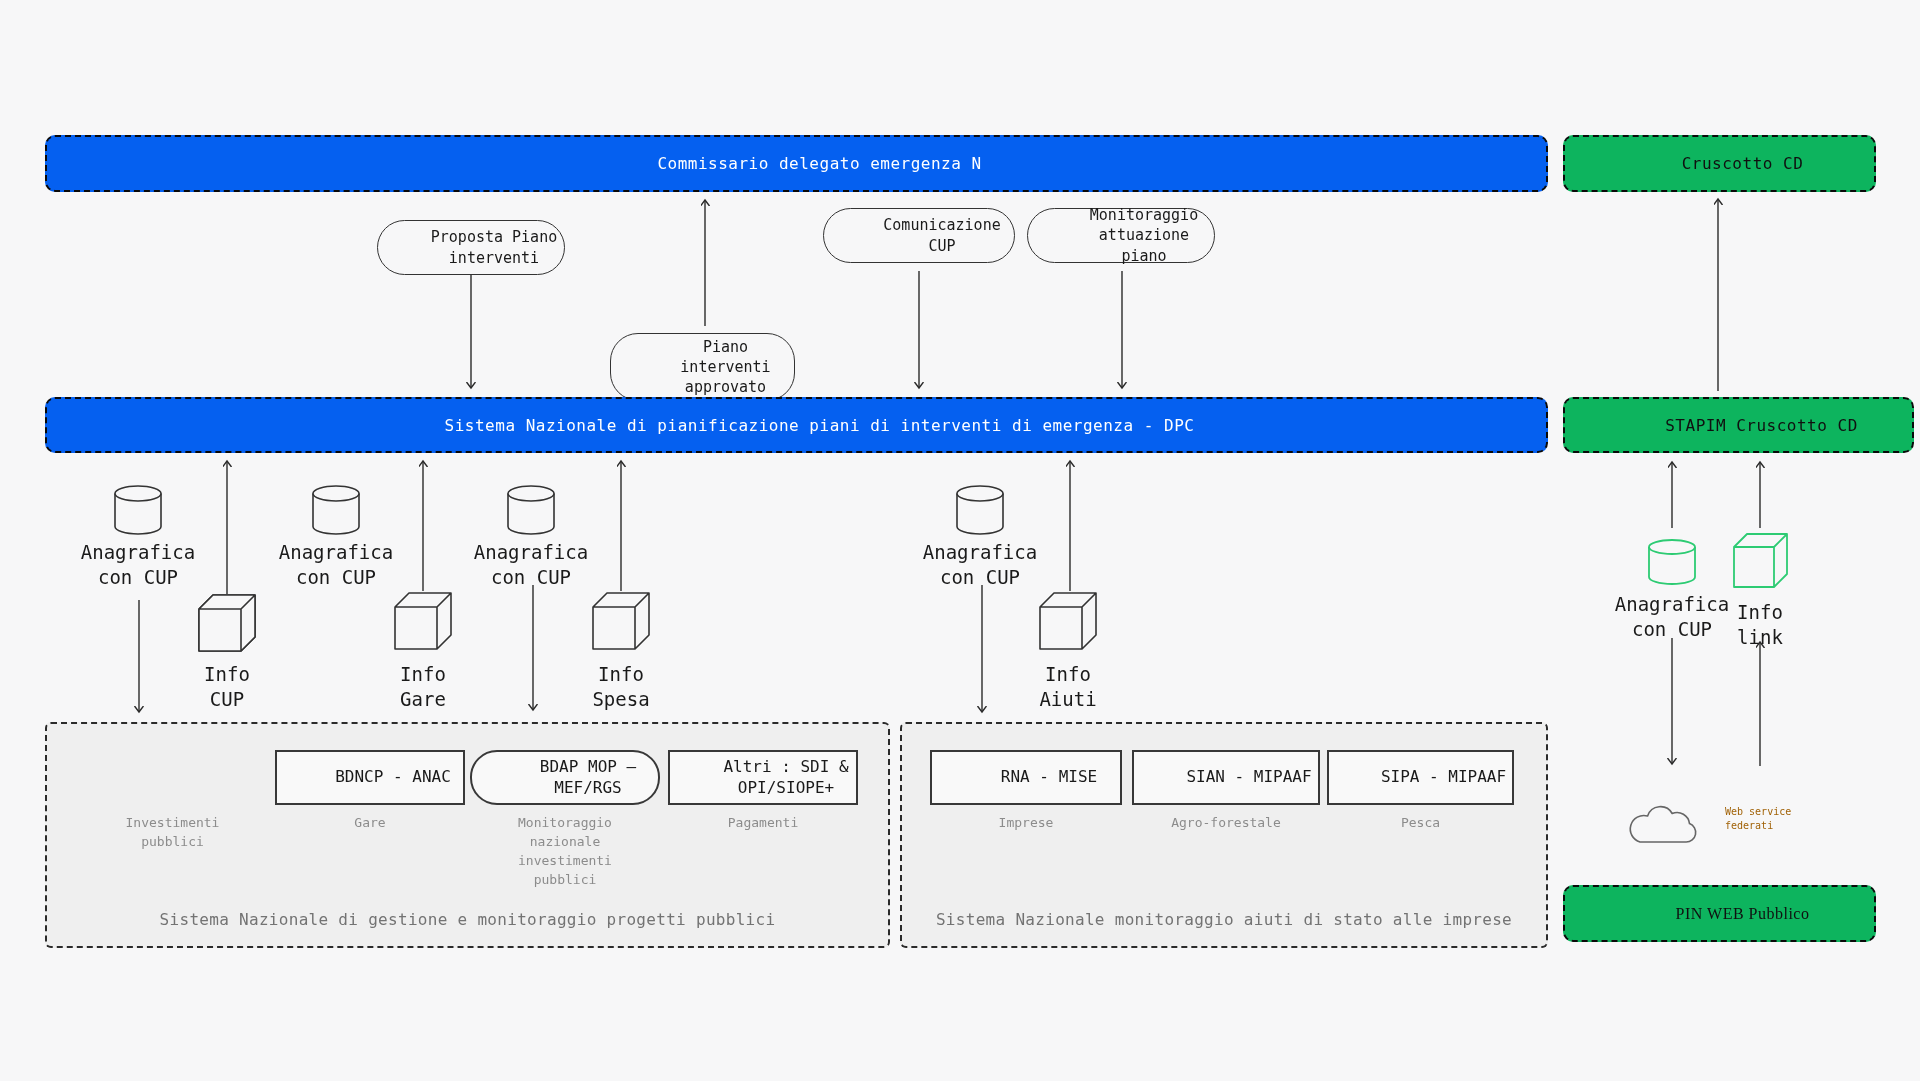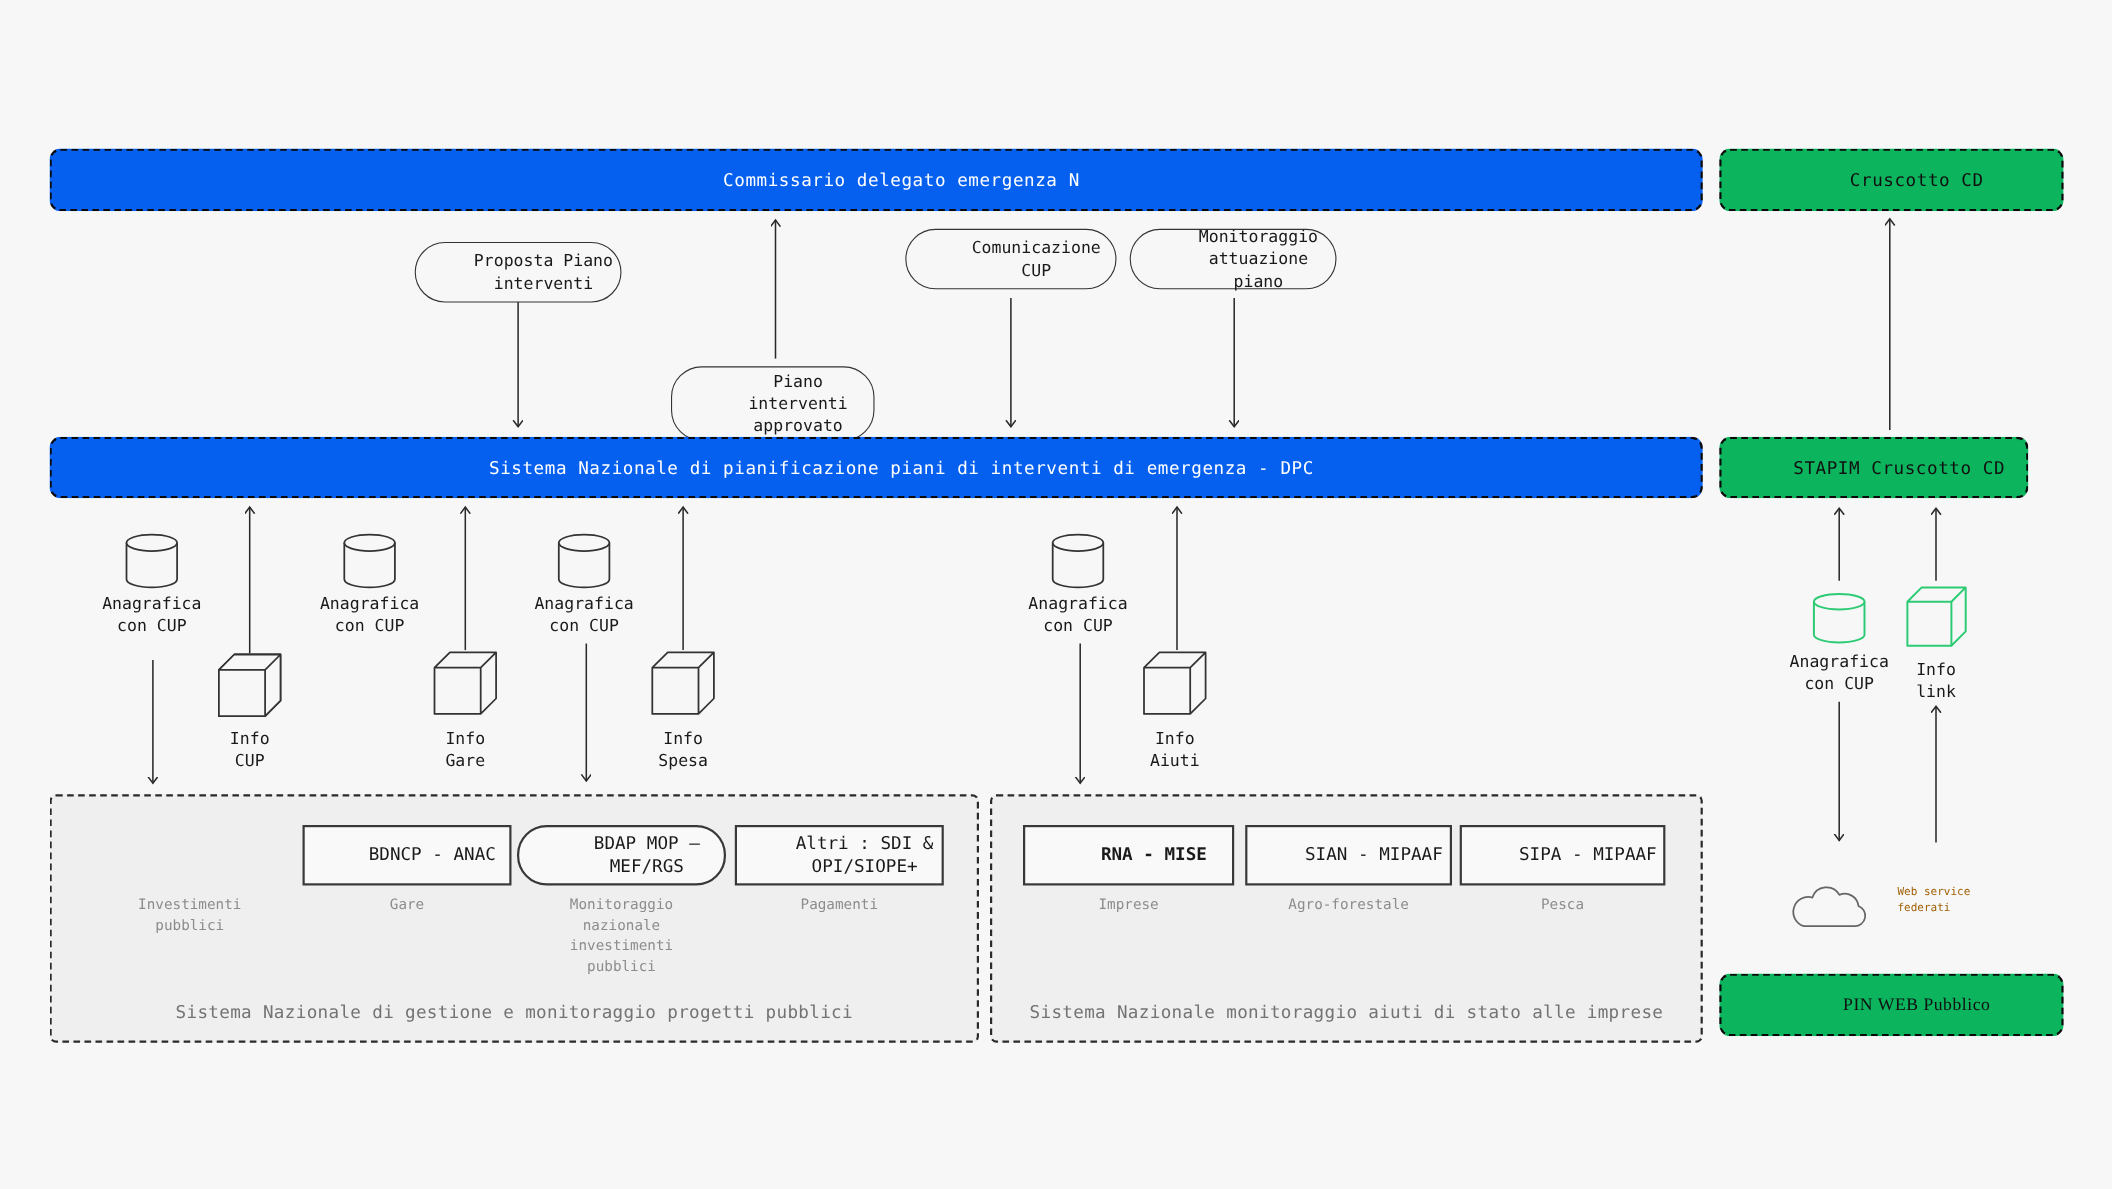--- a/index.html
+++ b/index.html
@@ -126,7 +126,7 @@
 approvato</div>
 
   <div class="node bar" style="left:45px;top:397px;width:1503px;height:56px;">Sistema Nazionale di pianificazione piani di interventi di emergenza - DPC</div>
-  <div class="node greenbox" style="left:1563px;top:397px;width:281px;height:56px;">STAPIM Cruscotto CD</div>
+  <div class="node greenbox" style="left:1563px;top:397px;width:351px;height:56px;">STAPIM Cruscotto CD</div>
 
   <div class="label" style="left:68px;top:540px;width:140px;">Anagrafica
 con CUP</div>

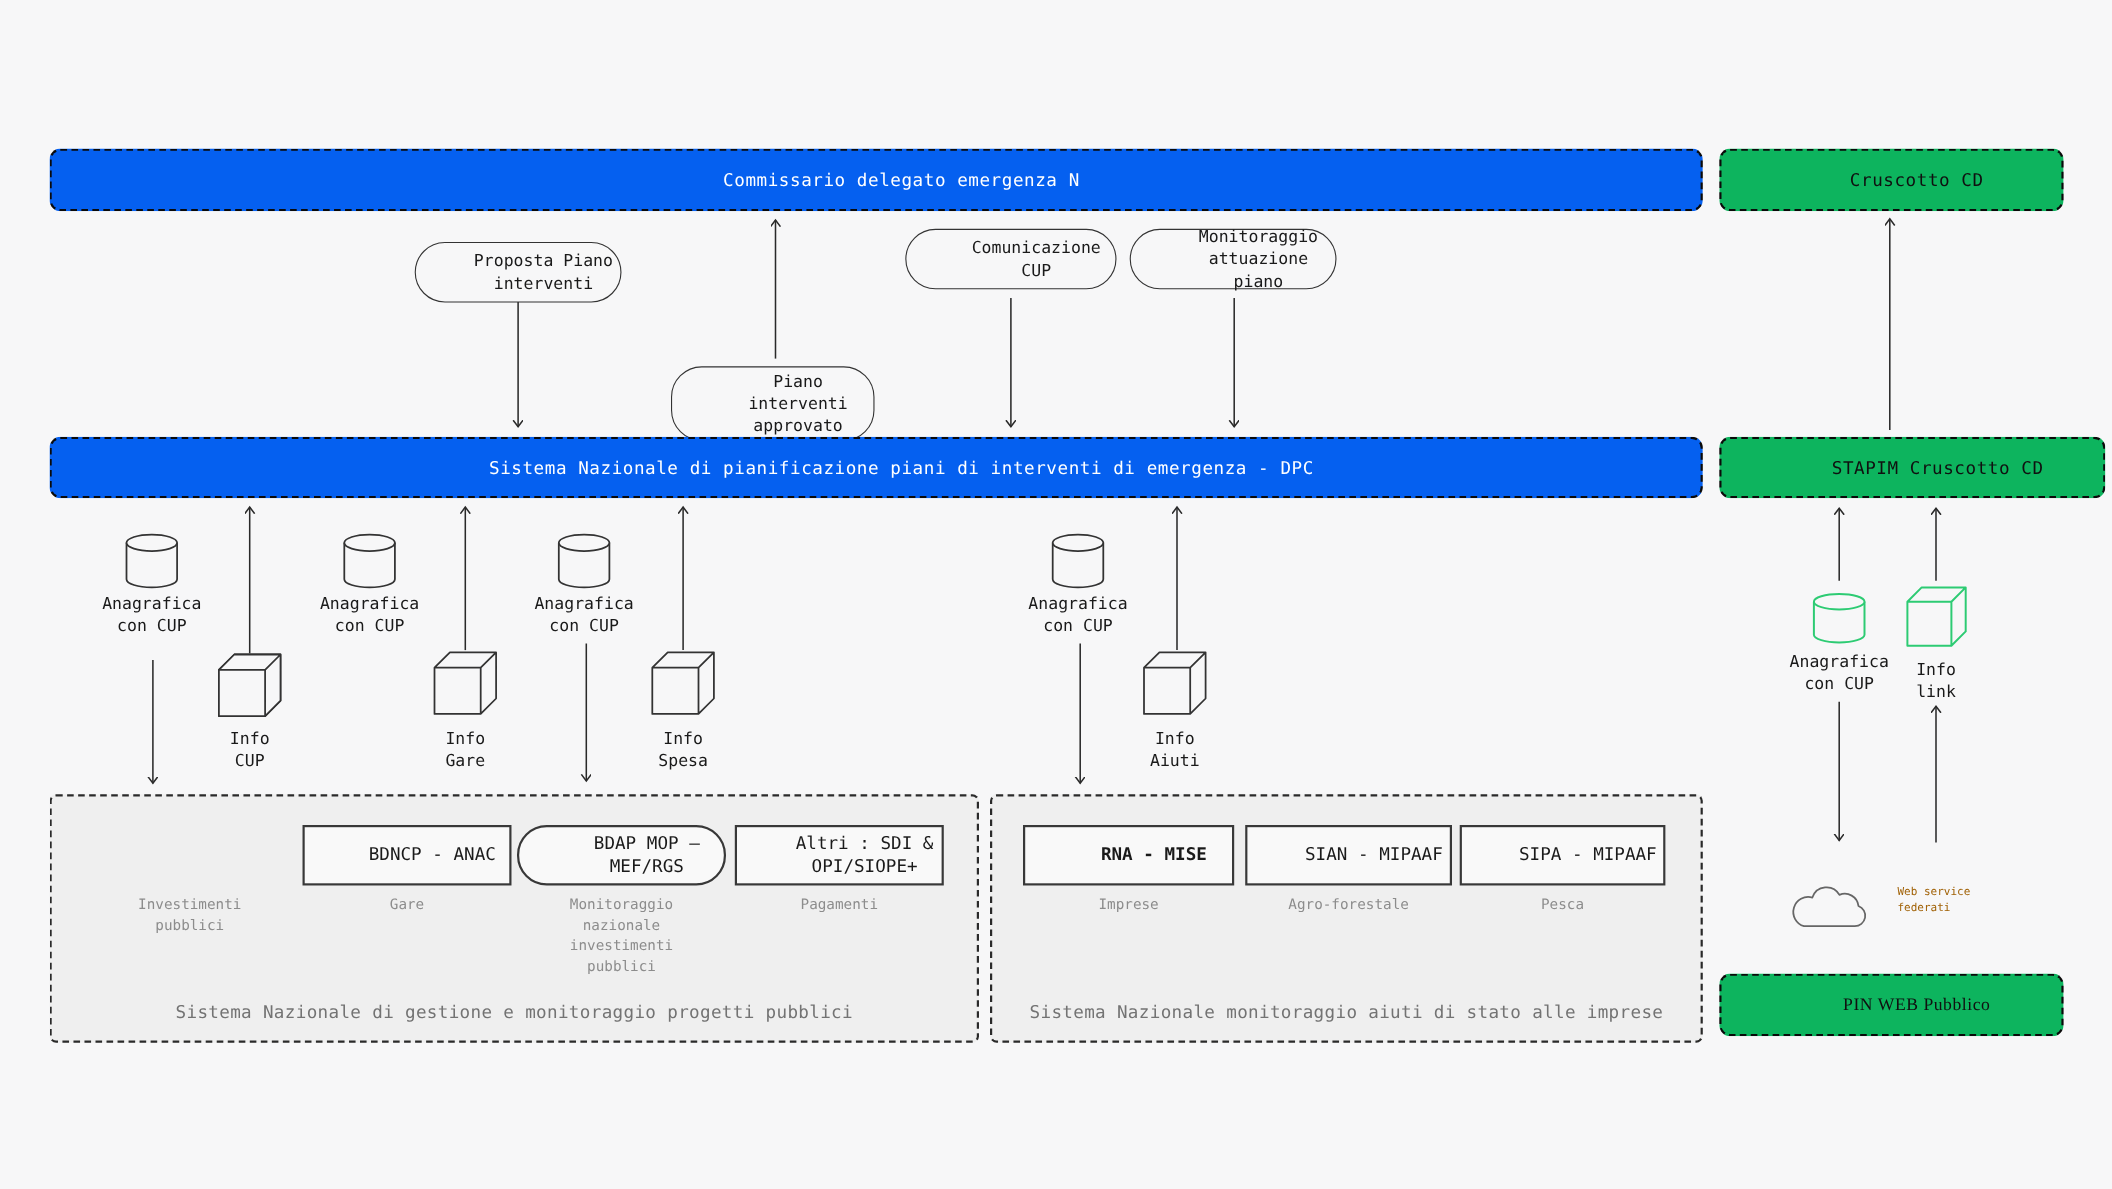--- a/index.html
+++ b/index.html
@@ -16,7 +16,7 @@
   .container{position:absolute;z-index:0;box-sizing:border-box;background:#efefef;border:2px dashed #2a2a2a;border-radius:6px;}
   .cell{background:#f9f9f9;border:2px solid #383838;font-size:16px;line-height:1.3;z-index:2;}
   .caption{position:absolute;z-index:2;color:#8c8c8c;font-size:13px;line-height:1.45;text-align:center;white-space:pre-line;}
-  .label{position:absolute;z-index:2;font-size:15px;line-height:1.3;text-align:center;white-space:pre-line;color:#1a1a1a;}
+  .label{position:absolute;z-index:2;font-size:19px;line-height:1.3;text-align:center;white-space:pre-line;color:#1a1a1a;}
   .boxtitle{position:absolute;z-index:2;font-size:16px;text-align:center;color:#737373;letter-spacing:.3px;}
   .ws-label{position:absolute;z-index:2;font-size:10px;line-height:1.35;text-align:left;white-space:pre-line;color:#a16207;margin-left:16px;}
 </style>

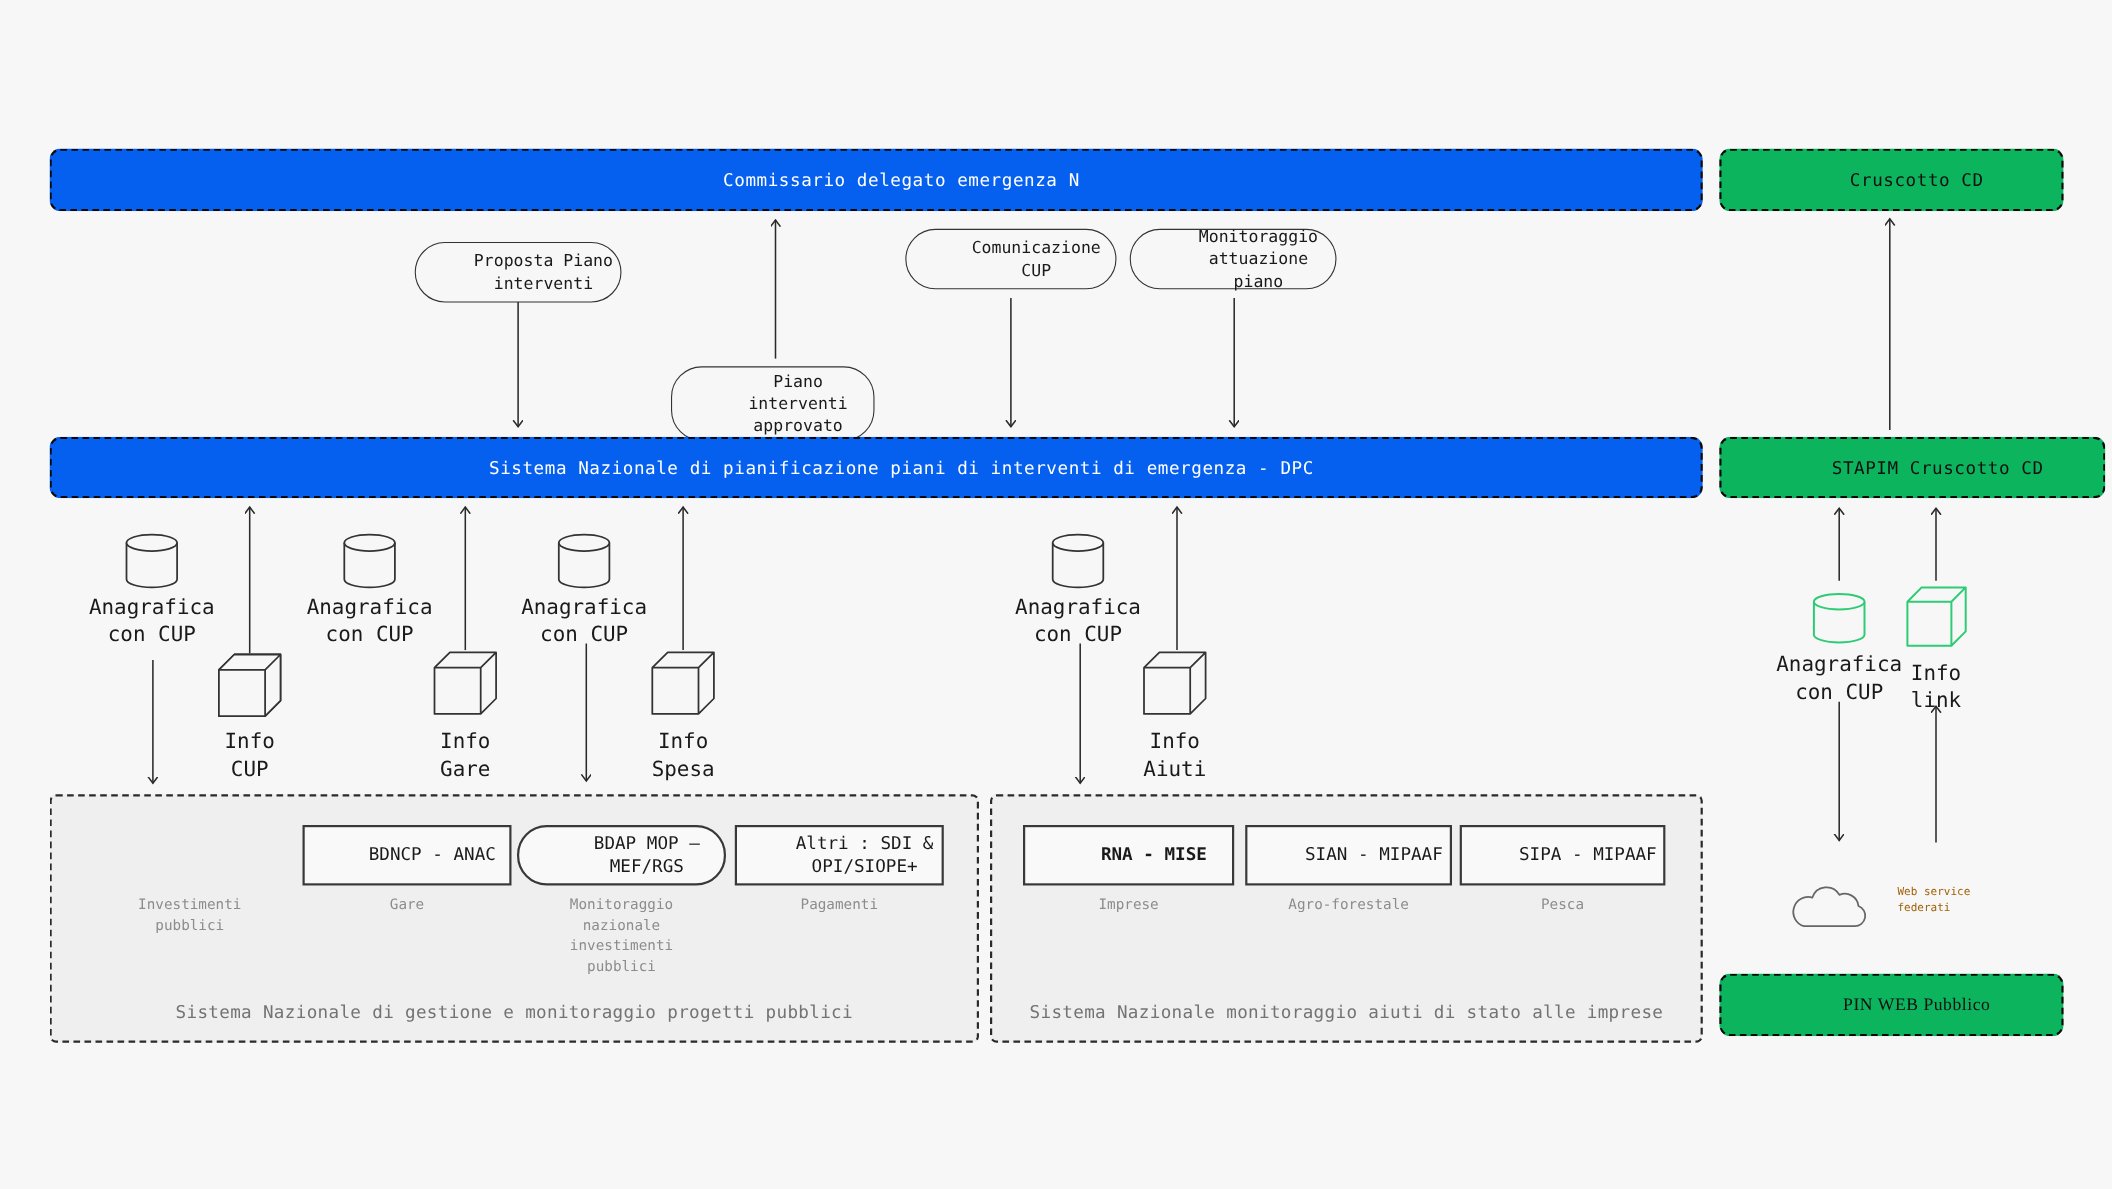--- a/index.html
+++ b/index.html
@@ -162,7 +162,7 @@
   <div class="boxtitle" style="left:45px;top:910px;width:845px;">Sistema Nazionale di gestione e monitoraggio progetti pubblici</div>
 
   <div class="container" style="left:900px;top:722px;width:648px;height:226px;"></div>
-  <div class="node cell" style="left:930px;top:750px;width:192px;height:55px;font-weight:bold;">RNA - MISE</div>
+  <div class="node cell" style="left:930px;top:750px;width:192px;height:55px;">RNA - MISE</div>
   <div class="node cell" style="left:1132px;top:750px;width:188px;height:55px;">SIAN - MIPAAF</div>
   <div class="node cell" style="left:1327px;top:750px;width:187px;height:55px;">SIPA - MIPAAF</div>
   <div class="caption" style="left:930px;top:814px;width:192px;">Imprese</div>

